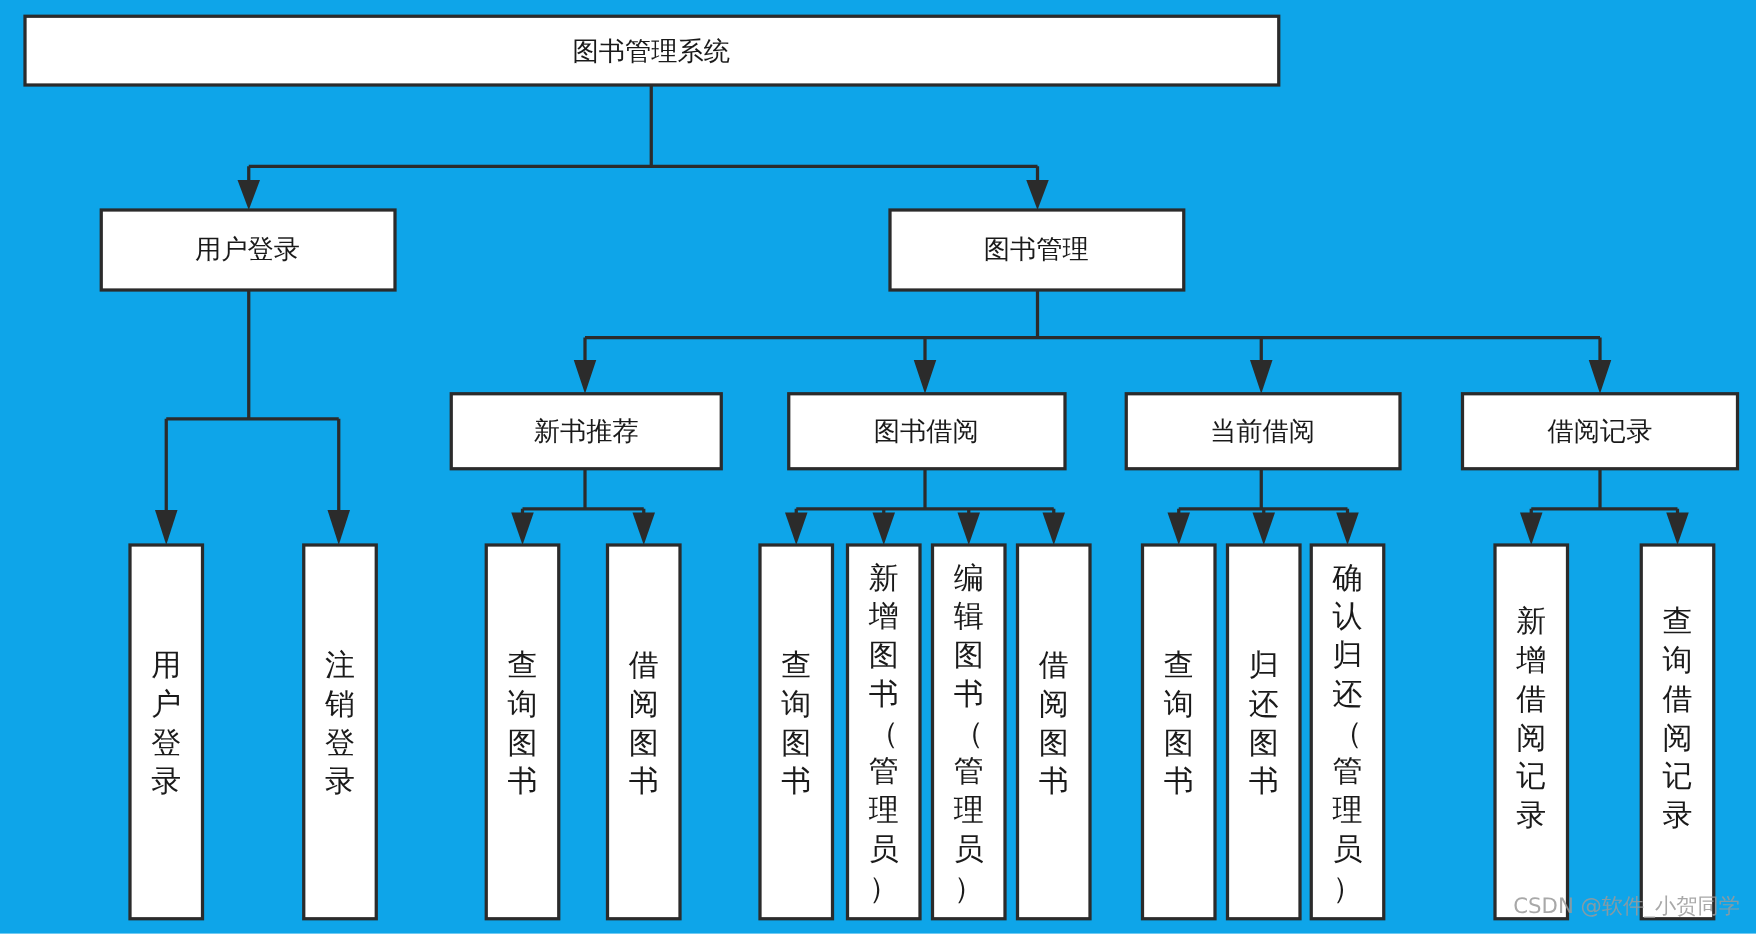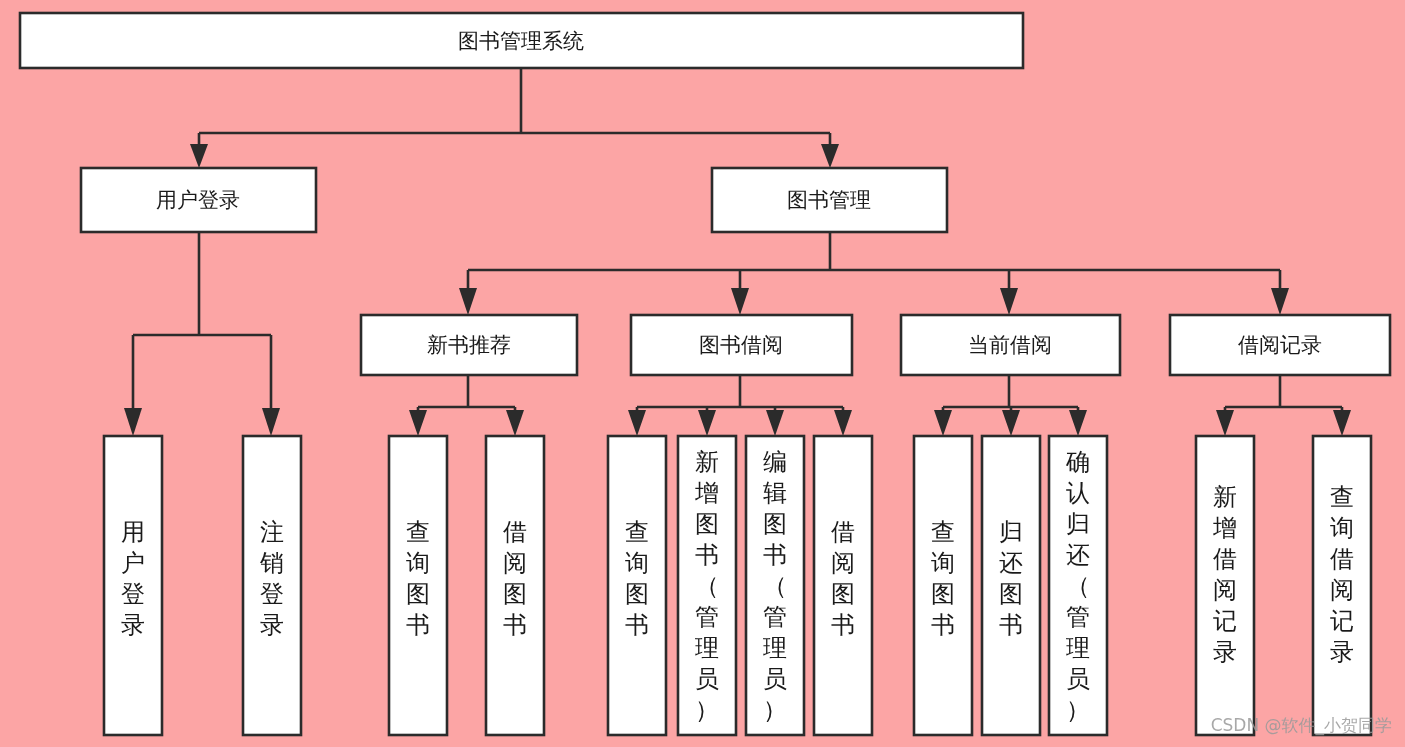--- a/index.html
+++ b/index.html
@@ -17,7 +17,7 @@
     position: relative;
     width: 1405px;
     height: 747px;
-    background: #fca5a5;
+    background: #0ea5e9;
     text-align: right;
   }
   svg#diagram-svg {

